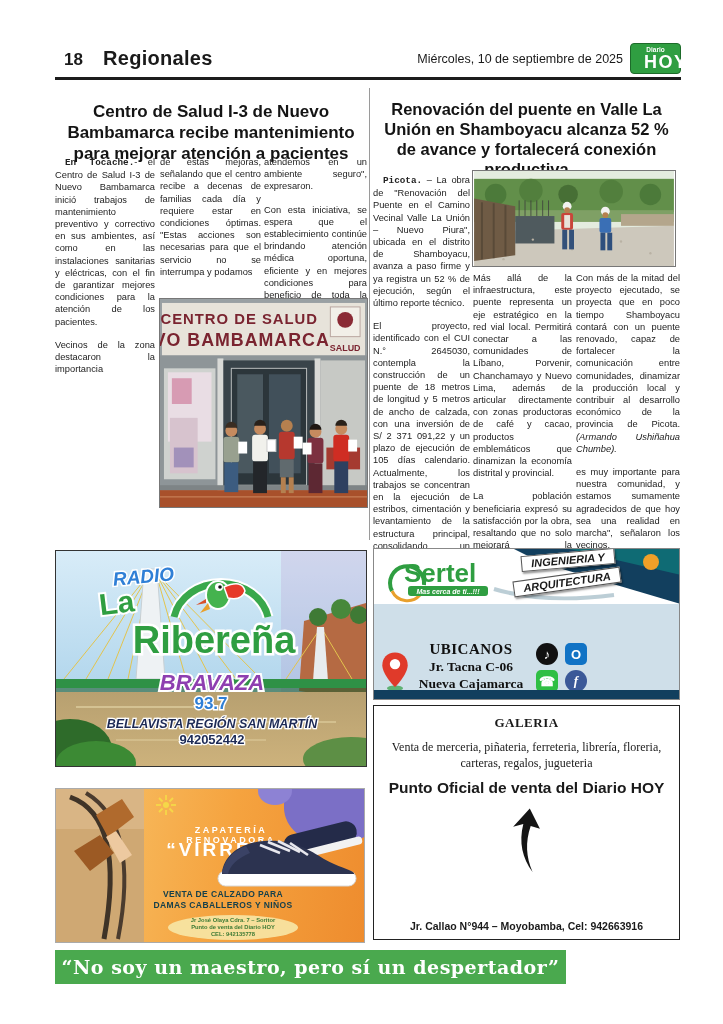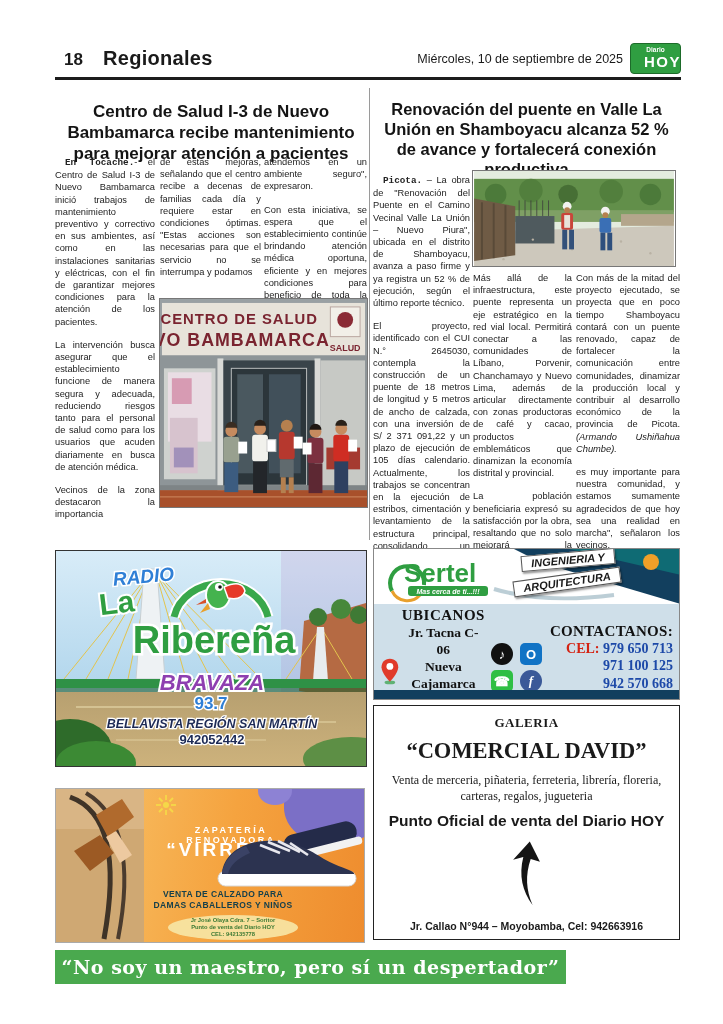--- a/index.html
+++ b/index.html
@@ -11,7 +11,7 @@
   .h-date{right:100px;top:52px;font-size:12.5px;}
   .h-logo{left:630px;top:43px;width:51px;height:31px;background:#2f9e41;border:1.5px solid #1d6b2a;border-radius:4px;color:#fff;text-align:center;box-sizing:border-box;}
   .h-logo .ltop{display:block;font-size:6.5px;font-weight:bold;line-height:8px;margin-top:2px;}
-  .h-logo .lmain{display:block;font-size:15px;font-weight:900;line-height:16px;letter-spacing:1.5px;padding-left:13px;}
+  .h-logo .lmain{display:block;font-size:18px;font-weight:900;line-height:16px;letter-spacing:1.5px;padding-left:13px;}
   .header-rule{left:55px;top:77px;width:626px;height:2.5px;background:#1c1c1c;}
   .article-divider{left:369px;top:88px;width:1px;height:452px;background:#9a9a9a;}
   

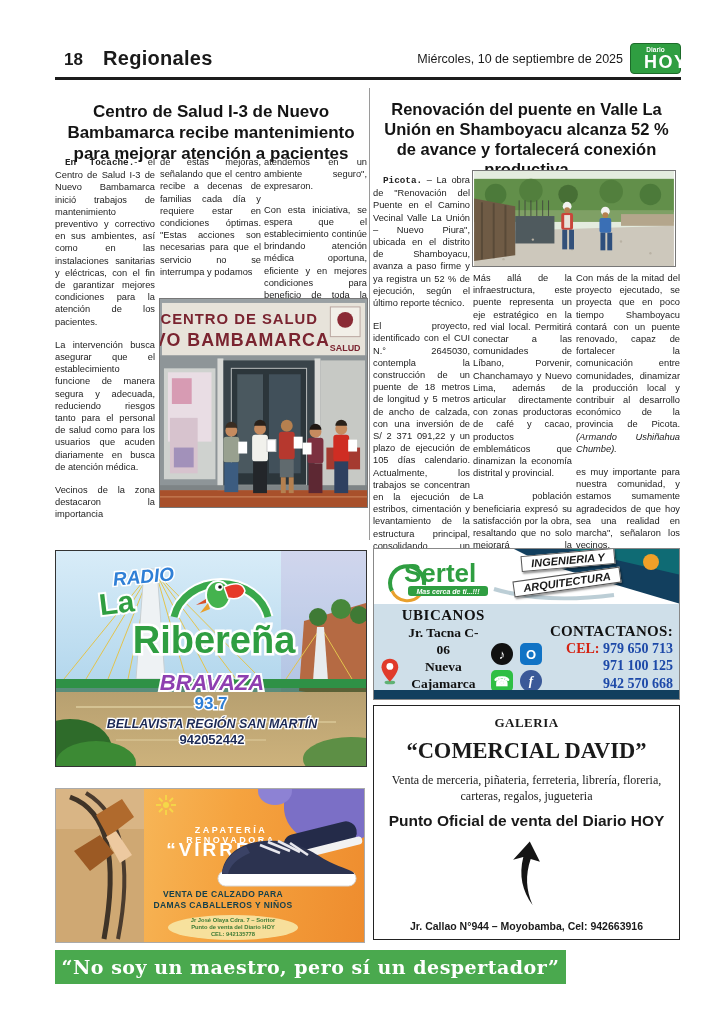--- a/index.html
+++ b/index.html
@@ -83,7 +83,6 @@
 
 <div class="acol" style="left:55px;top:156px;width:100px;">
   <p class="indent"><strong class="lead">En Tocache.</strong><span>- el Centro de Salud I-3 de Nuevo Bambamarca inició trabajos de mantenimiento preventivo y correctivo en sus ambientes, así como en las instalaciones sanitarias y eléctricas, con el fin de garantizar mejores condiciones para la atención de los pacientes.</span></p>
-  <p>La intervención busca asegurar que el establecimiento funcione de manera segura y adecuada, reduciendo riesgos tanto para el personal de salud como para los usuarios que acuden diariamente en busca de atención médica.</p>
   <p>Vecinos de la zona destacaron la importancia</p>
 </div>
 <div class="acol" style="left:160px;top:156px;width:101px;">

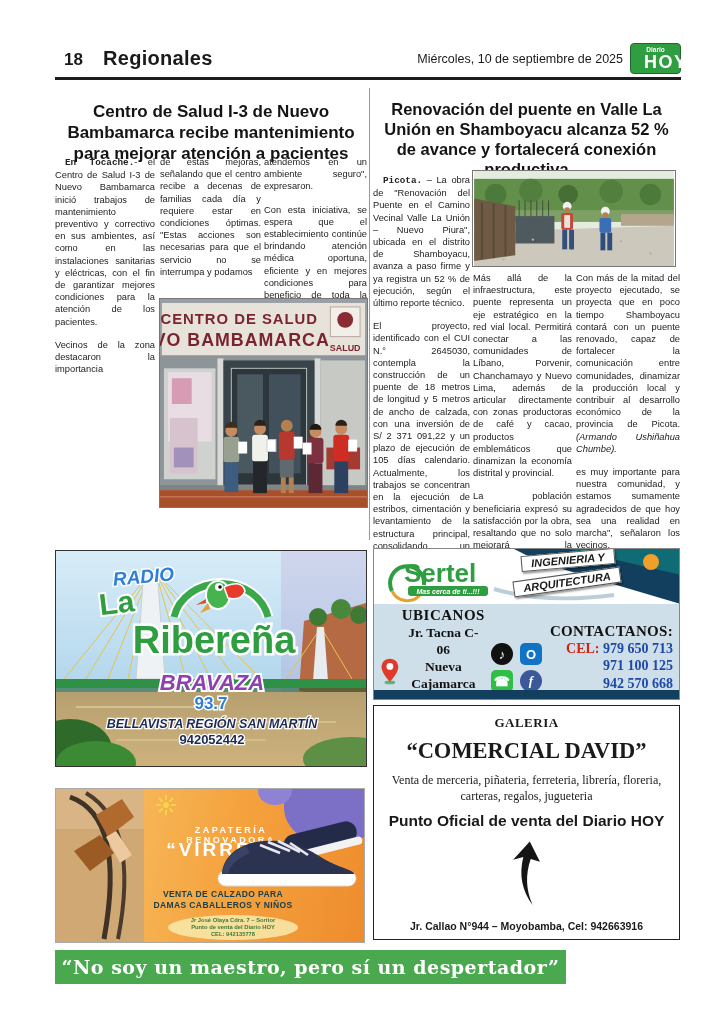--- a/index.html
+++ b/index.html
@@ -313,12 +313,6 @@
       <div class="sicon sq whatsapp">☎</div>
       <div class="sicon facebook">f</div>
     </div>
-    <div class="contact-block">
-      <div class="contact-title">CONTACTANOS:</div>
-      <div class="contact-line"><span class="cel-red">CEL: </span><span>979 650 713</span></div>
-      <div class="contact-line">971 100 125</div>
-      <div class="contact-line">942 570 668</div>
-    </div>
   </div>
   <div class="sertel-strip"></div>
 </div>

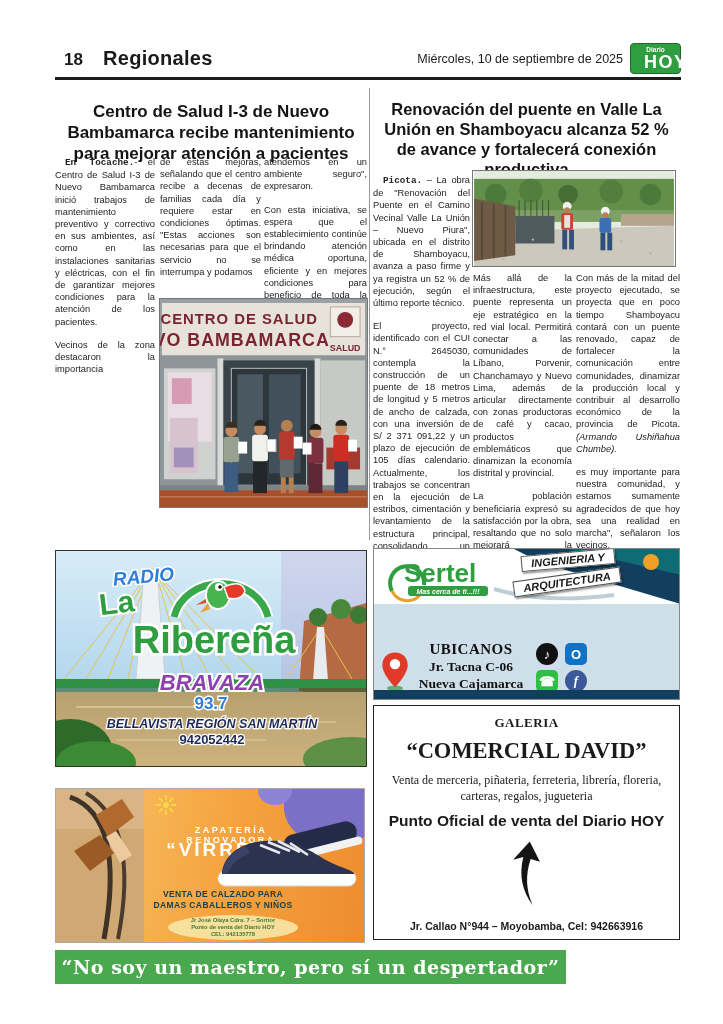--- a/index.html
+++ b/index.html
@@ -319,7 +319,6 @@
 
 <div class="abs galeria-ad">
   <div class="gal-header">GALERIA</div>
-  <div class="gal-name">“COMERCIAL DAVID”</div>
   <div class="gal-desc">Venta de merceria, piñateria, ferreteria, librería, floreria, carteras, regalos, jugueteria</div>
   <div class="gal-official">Punto Oficial de venta del Diario HOY</div>
   <svg width="54" height="72" viewBox="0 0 54 78" style="margin-top:4px">

